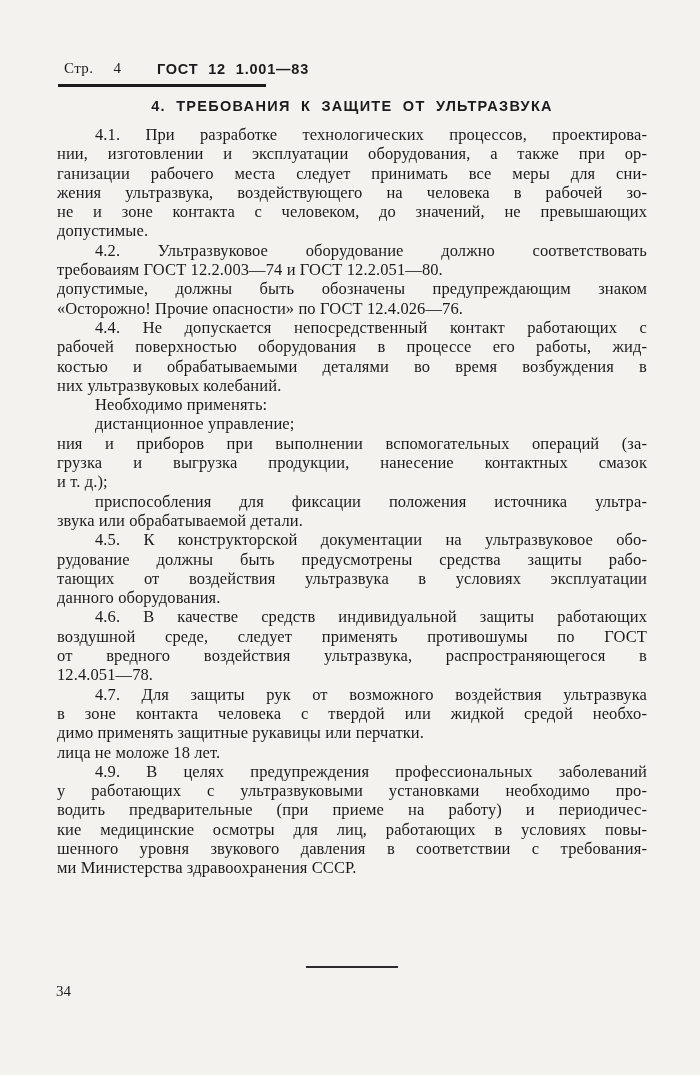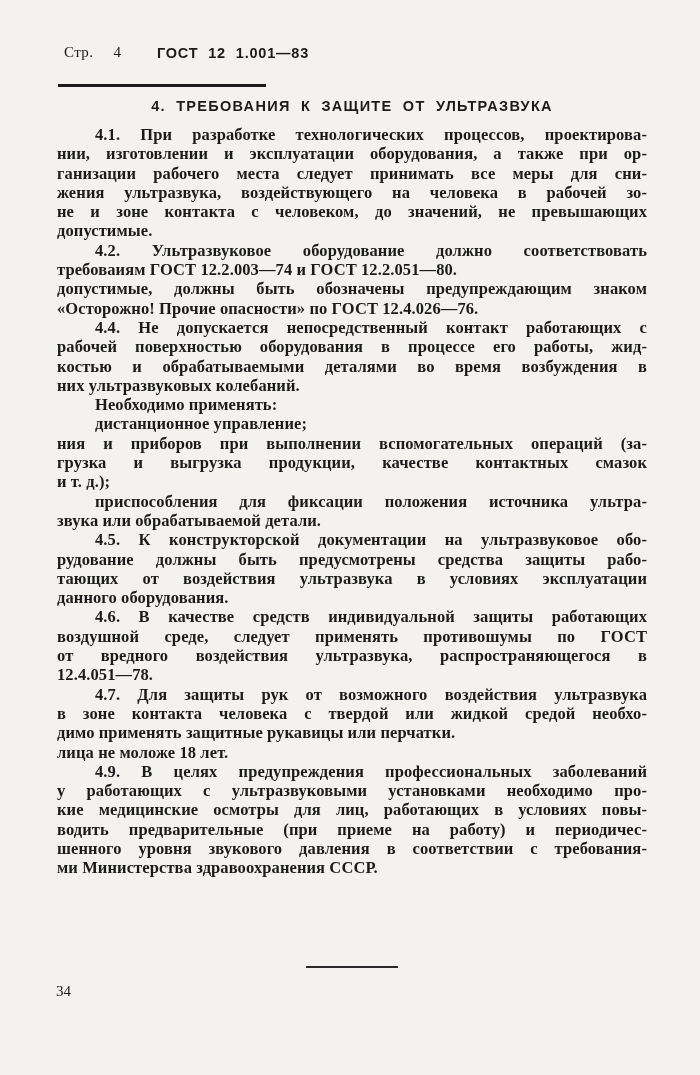--- a/index.html
+++ b/index.html
@@ -20,7 +20,7 @@
   .running-head {
     position: absolute;
     left: 64px;
-    top: 44px;
+    top: 60px;
     display: flex;
     align-items: flex-end;
     font-size: 15px;

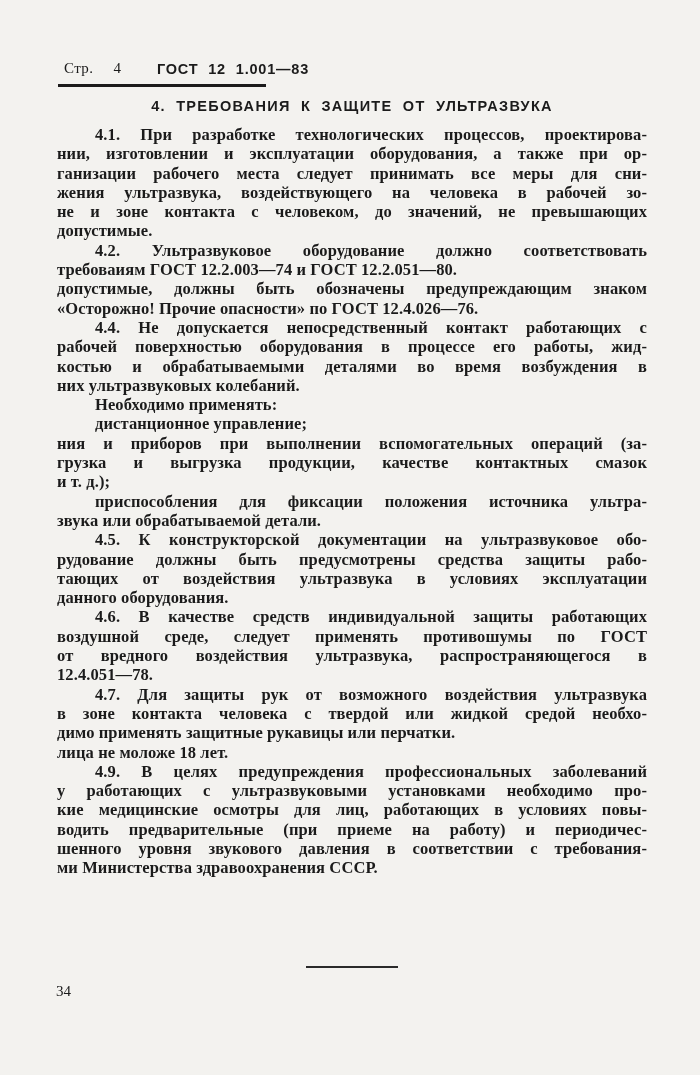--- a/index.html
+++ b/index.html
@@ -69,7 +69,7 @@
     letter-spacing: 0.1px;
   }
   .paragraph { margin: 0; }
-  .line { text-align: left; font-weight: bold; }
+  .line { text-align: left; }
   .line.just {
     text-align: justify;
     text-align-last: justify;

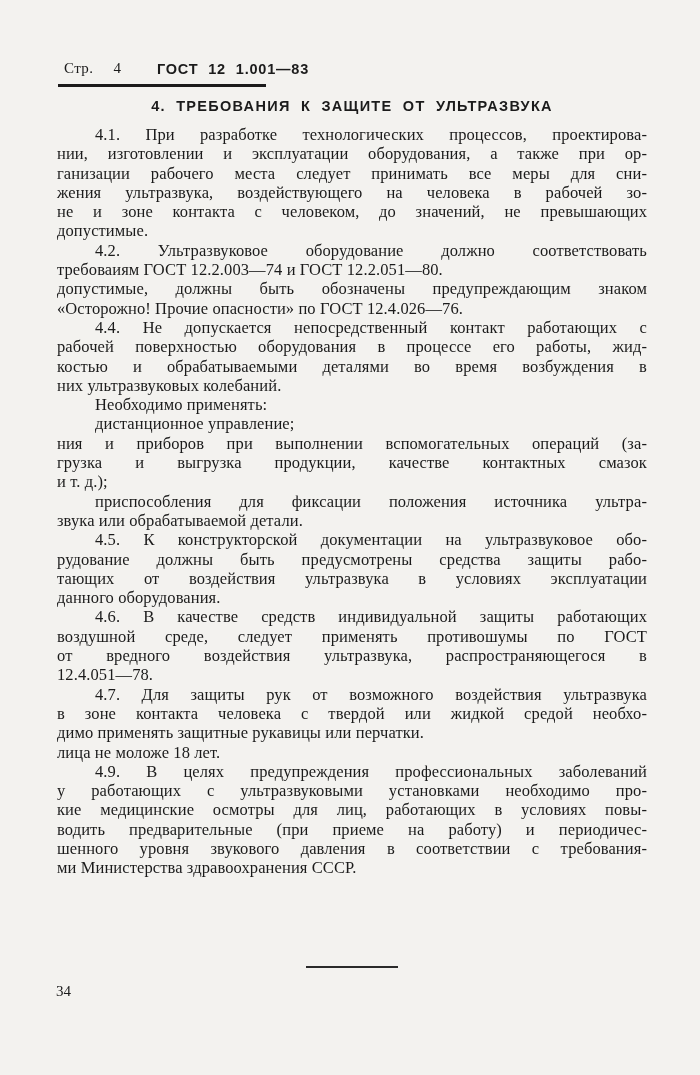--- a/index.html
+++ b/index.html
@@ -137,7 +137,7 @@
       </div>
       <div class="paragraph">
         <div class="line just">ния и приборов при выполнении вспомогательных операций (за-</div>
-        <div class="line just">грузка и выгрузка продукции, качестве контактных смазок</div>
+        <div class="line just">грузка и выгрузка продукции, нанесение контактных смазок</div>
         <div class="line">и т. д.);</div>
       </div>
       <div class="paragraph">

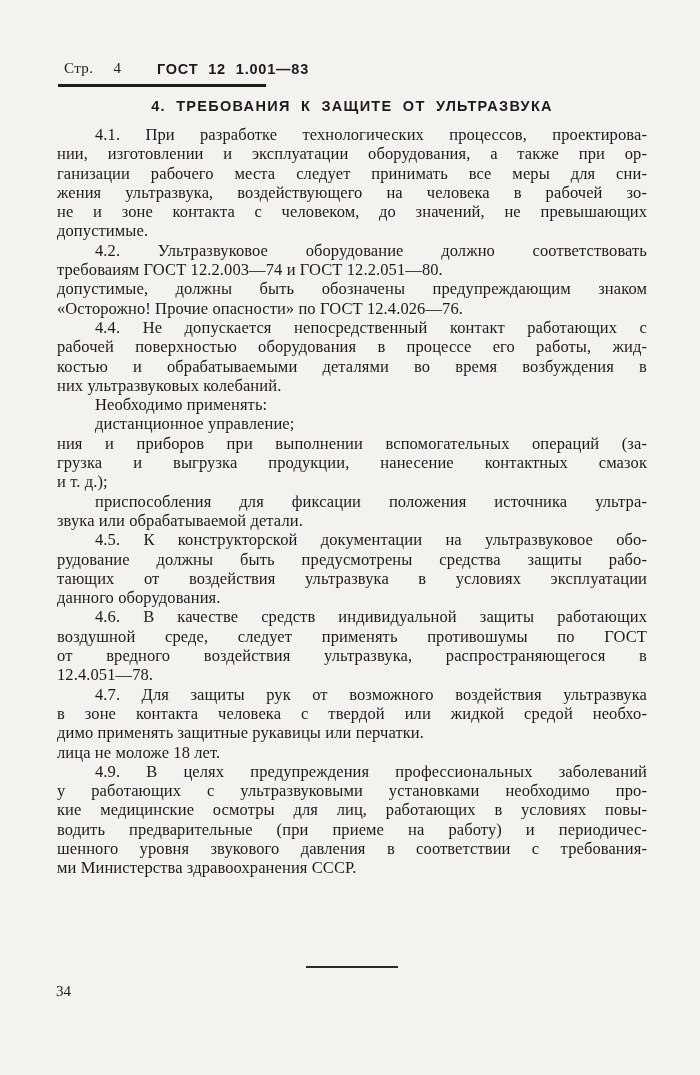--- a/index.html
+++ b/index.html
@@ -167,8 +167,8 @@
       <div class="paragraph">
         <div class="line indent just">4.9. В целях предупреждения профессиональных заболеваний</div>
         <div class="line just">у работающих с ультразвуковыми установками необходимо про-</div>
+        <div class="line just">водить предварительные (при приеме на работу) и периодичес-</div>
         <div class="line just">кие медицинские осмотры для лиц, работающих в условиях повы-</div>
-        <div class="line just">водить предварительные (при приеме на работу) и периодичес-</div>
         <div class="line just">шенного уровня звукового давления в соответствии с требования-</div>
         <div class="line">ми Министерства здравоохранения СССР.</div>
       </div>

